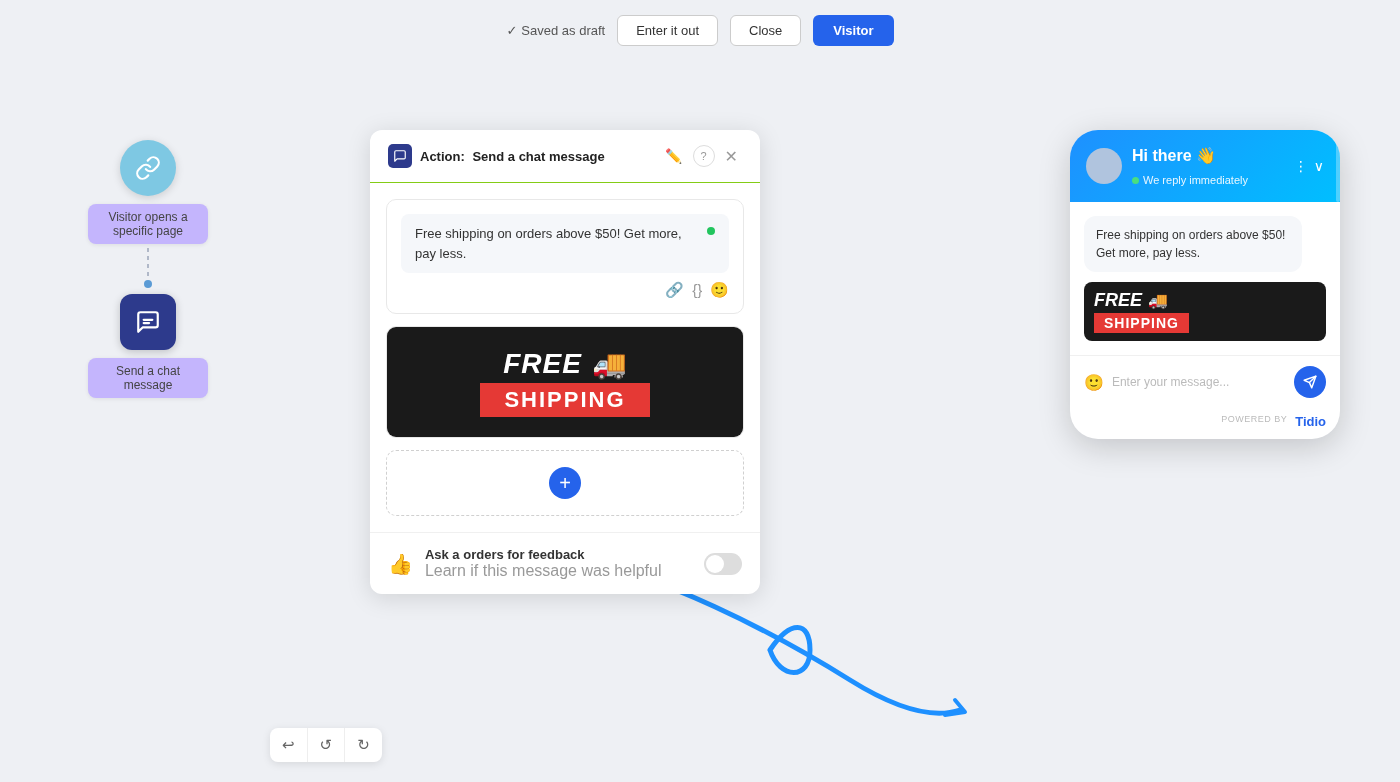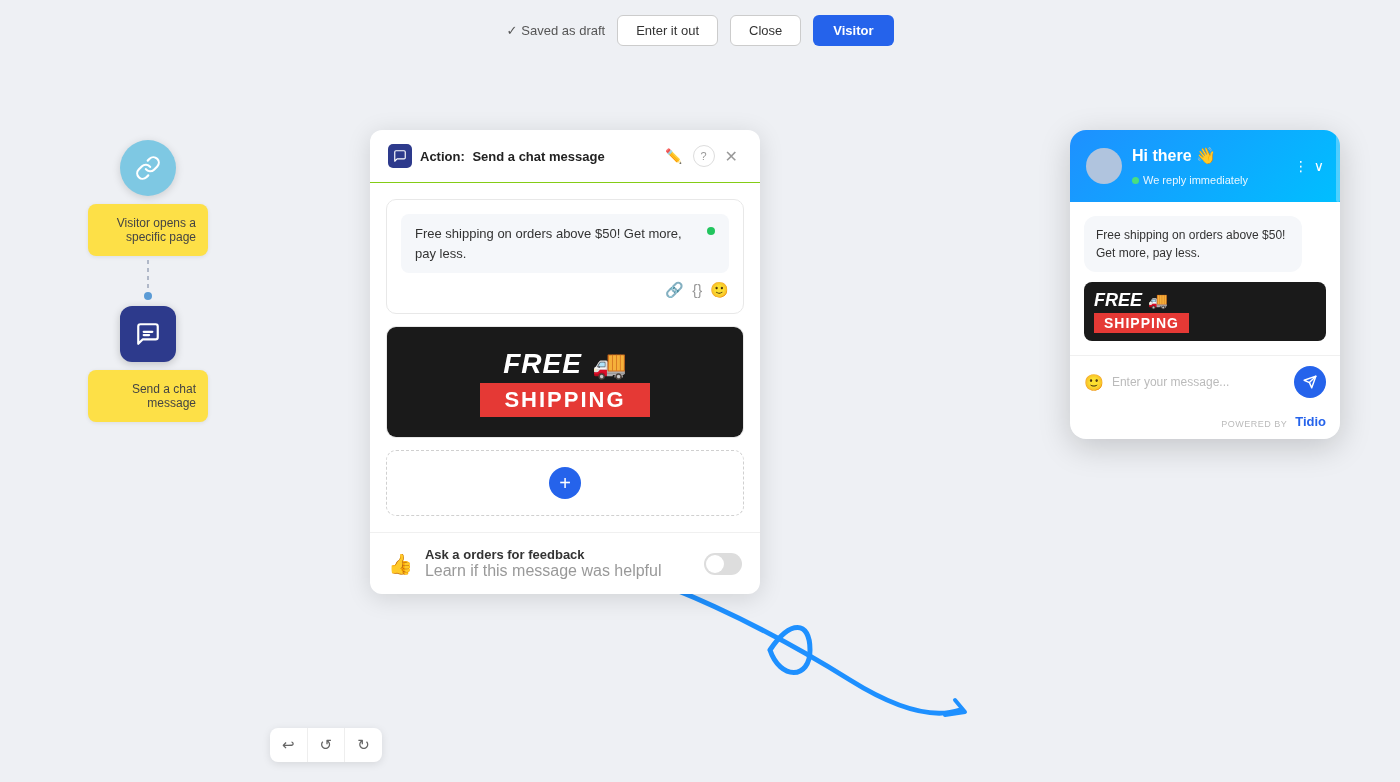--- a/index.html
+++ b/index.html
@@ -346,7 +346,7 @@
       top: 70px;
       width: 270px;
       background: white;
-      border-radius: 16px;
+      border-radius: 28px;
       box-shadow: 0 8px 32px rgba(0,0,0,0.18);
       overflow: hidden;
       z-index: 20;

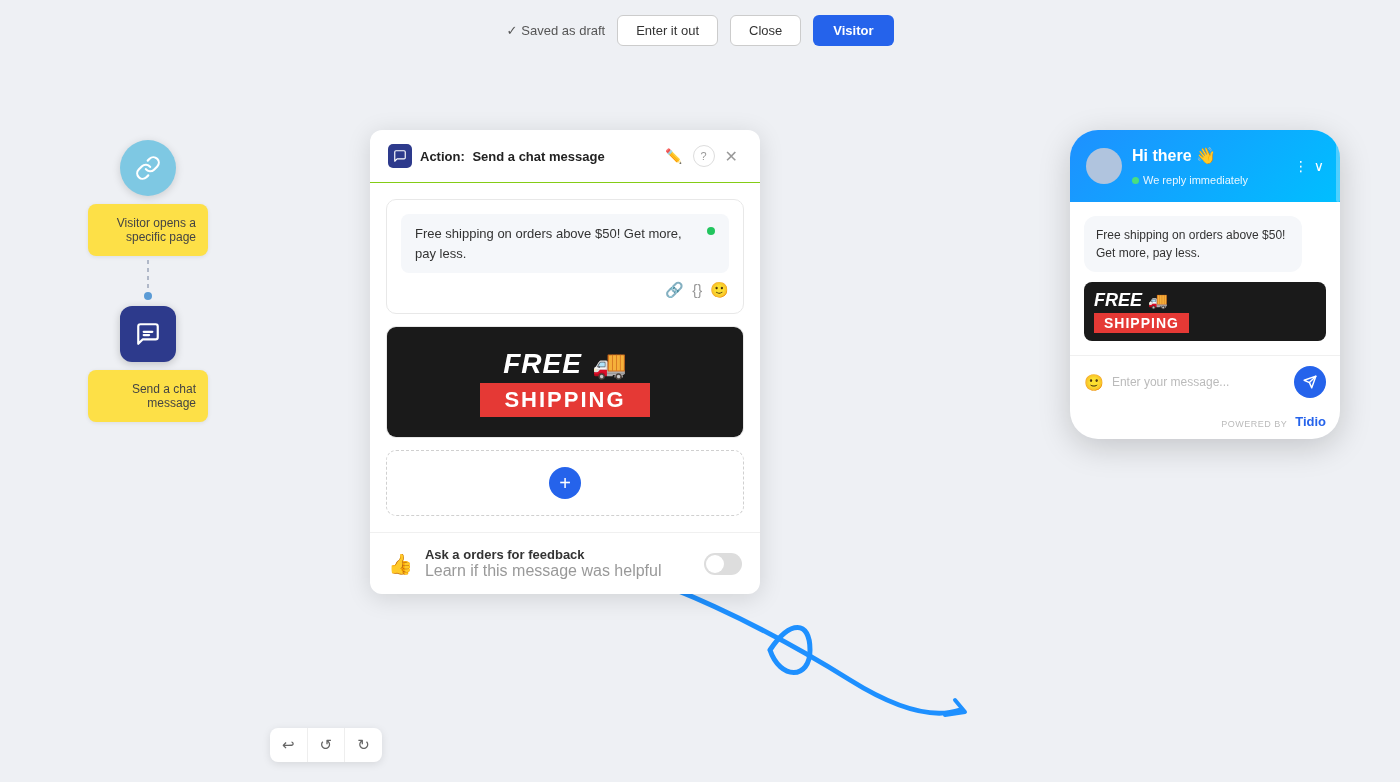--- a/index.html
+++ b/index.html
@@ -110,12 +110,12 @@
     .node-circle svg { width: 26px; height: 26px; fill: white; }
 
     .node-label {
-      background: #fde047;
+      background: #c4b5fd;
       border-radius: 8px;
-      padding: 12px 12px;
+      padding: 6px 12px;
       font-size: 12px;
       color: #444;
-      text-align: right;
+      text-align: center;
       box-shadow: 0 1px 4px rgba(0,0,0,0.08);
       max-width: 120px;
     }

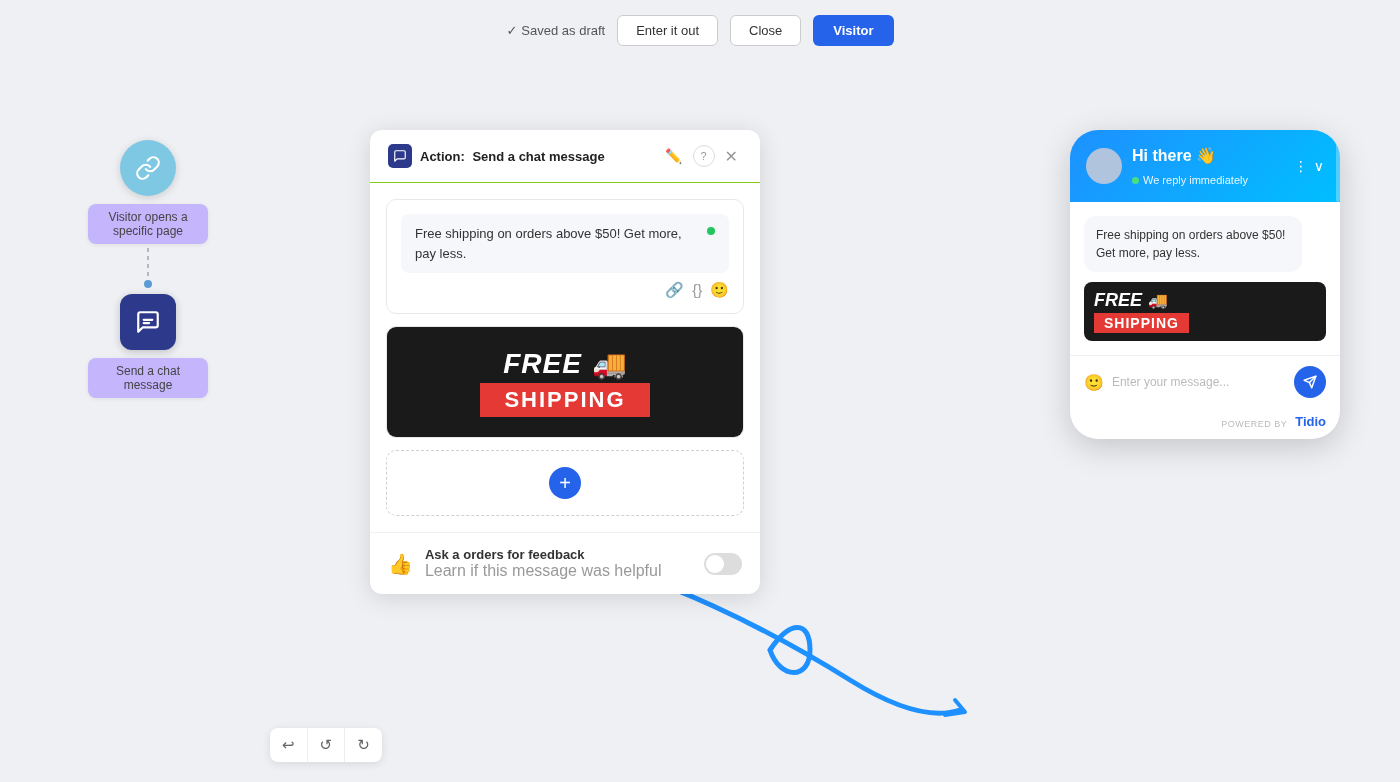--- a/index.html
+++ b/index.html
@@ -476,7 +476,7 @@
     .chat-footer {
       padding: 6px 14px 10px;
       display: flex;
-      align-items: flex-end;
+      align-items: flex-start;
       justify-content: flex-end;
       gap: 4px;
     }

